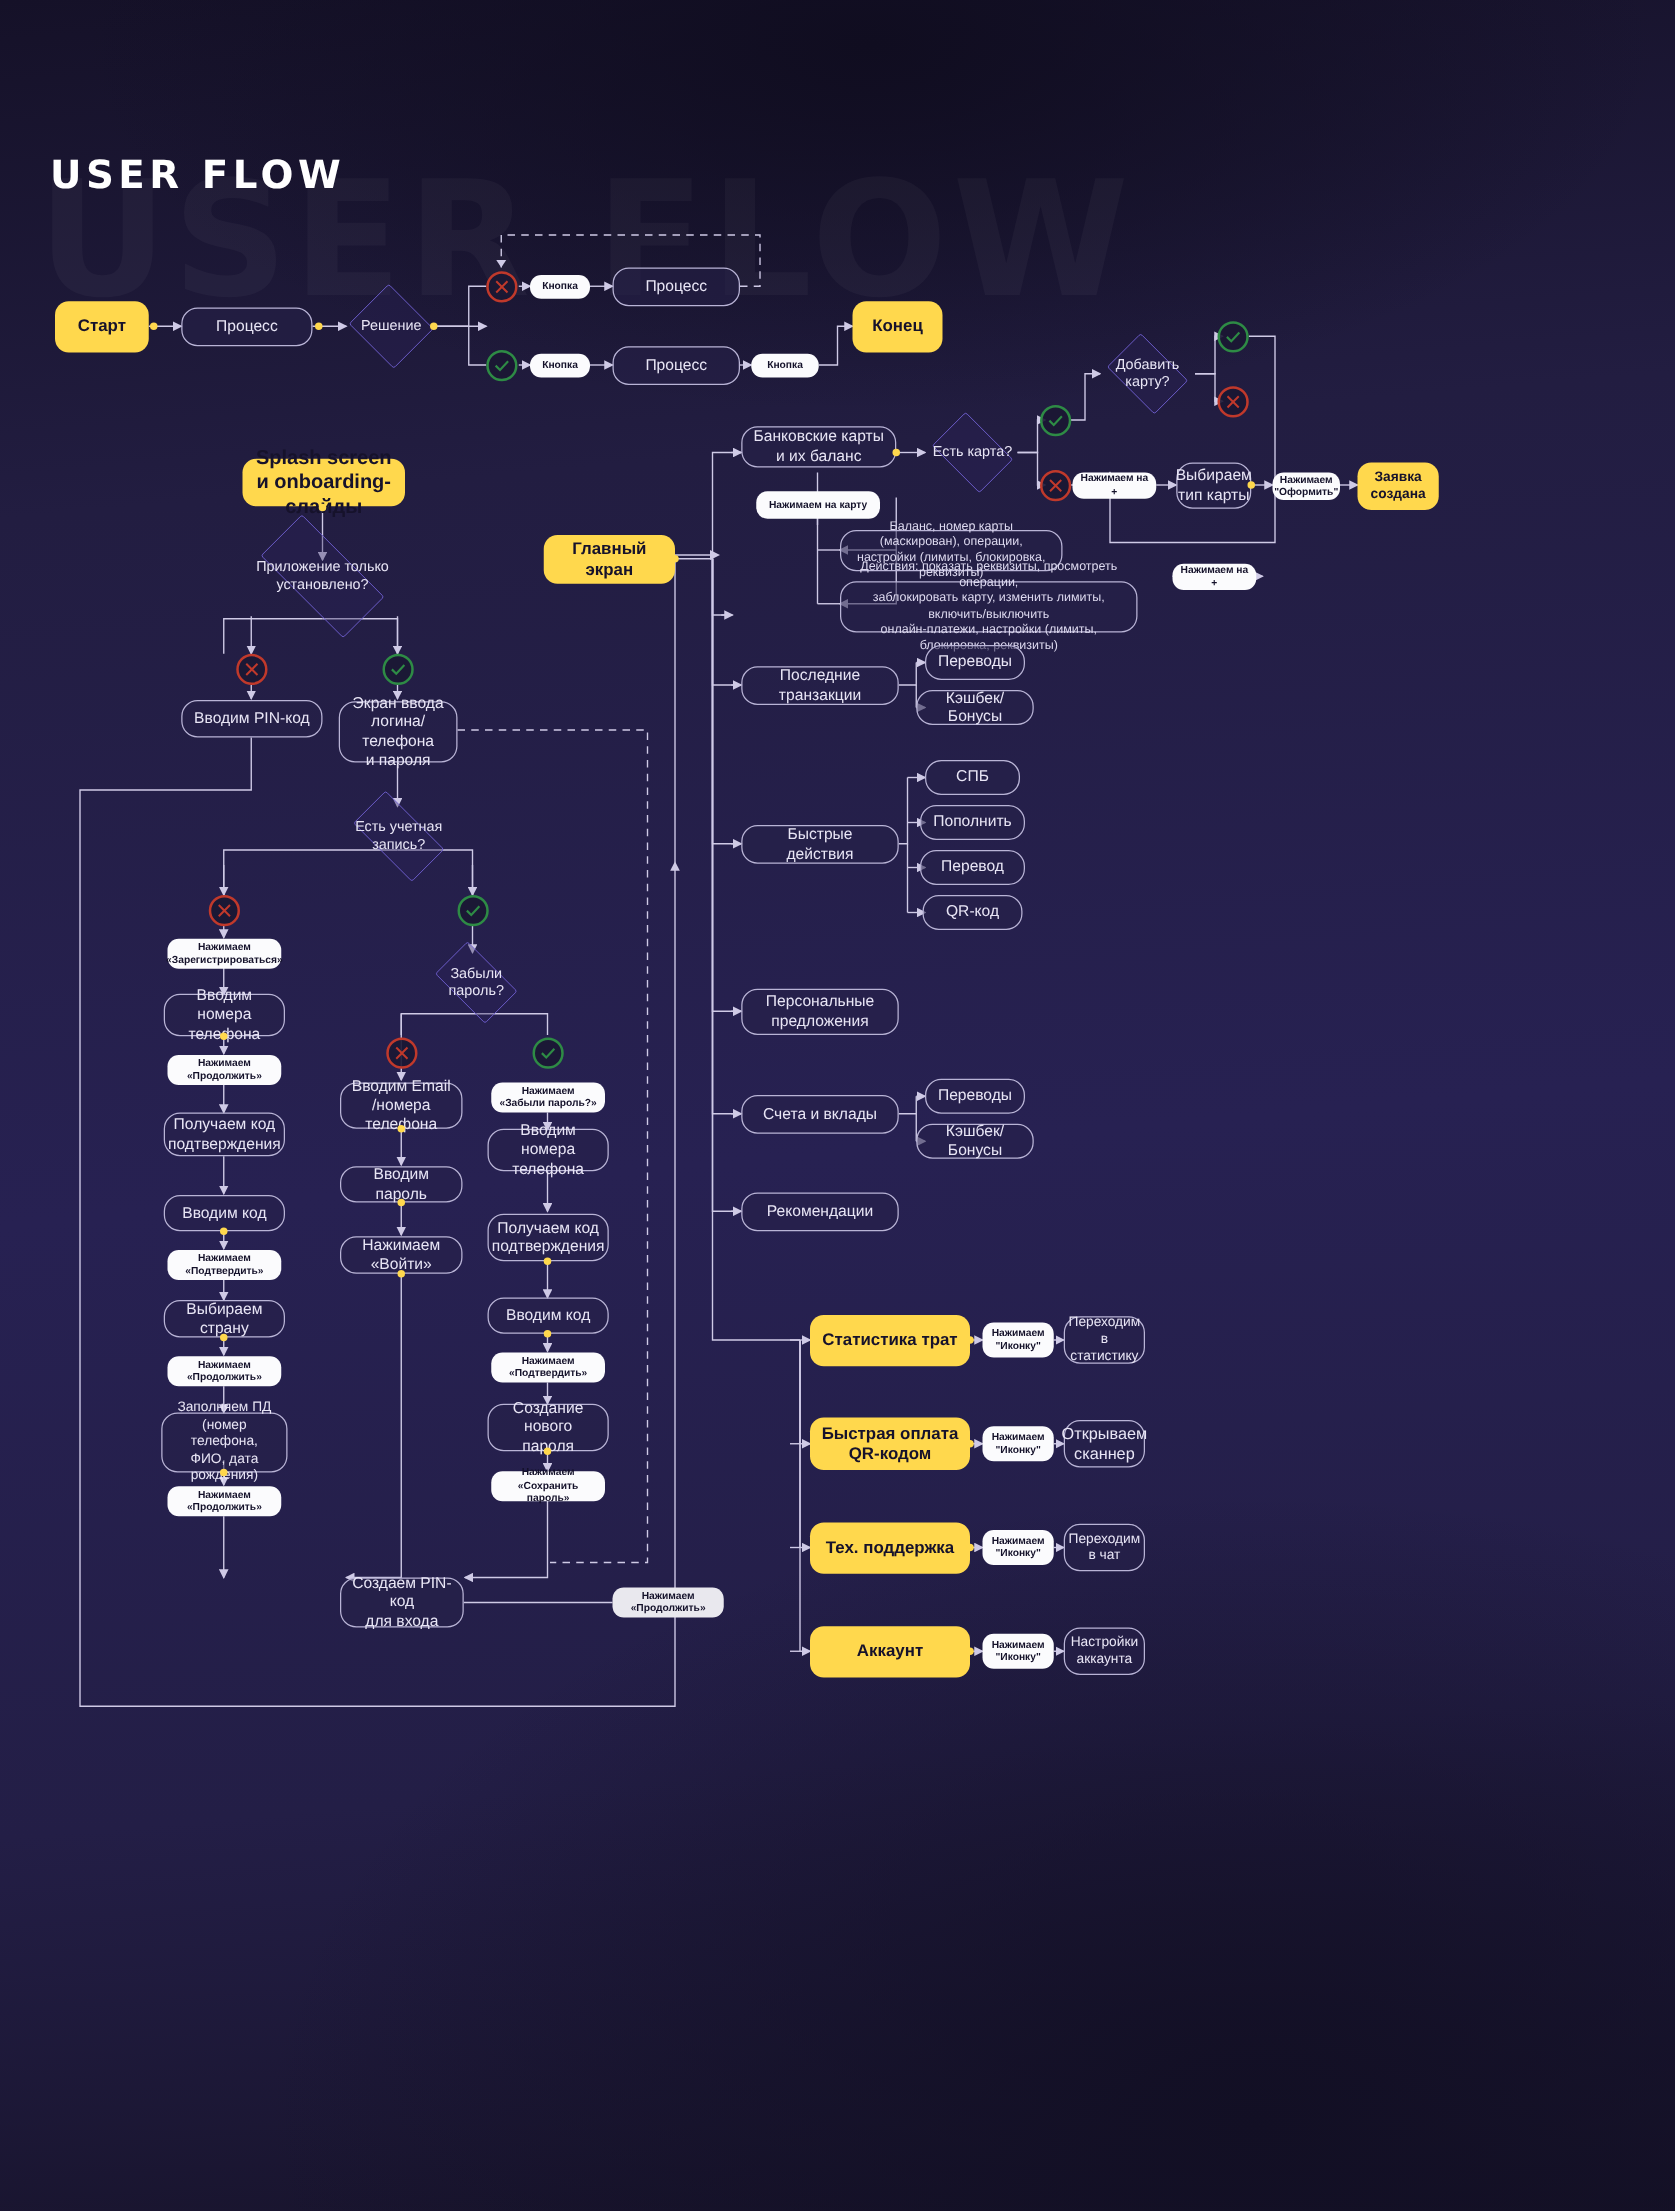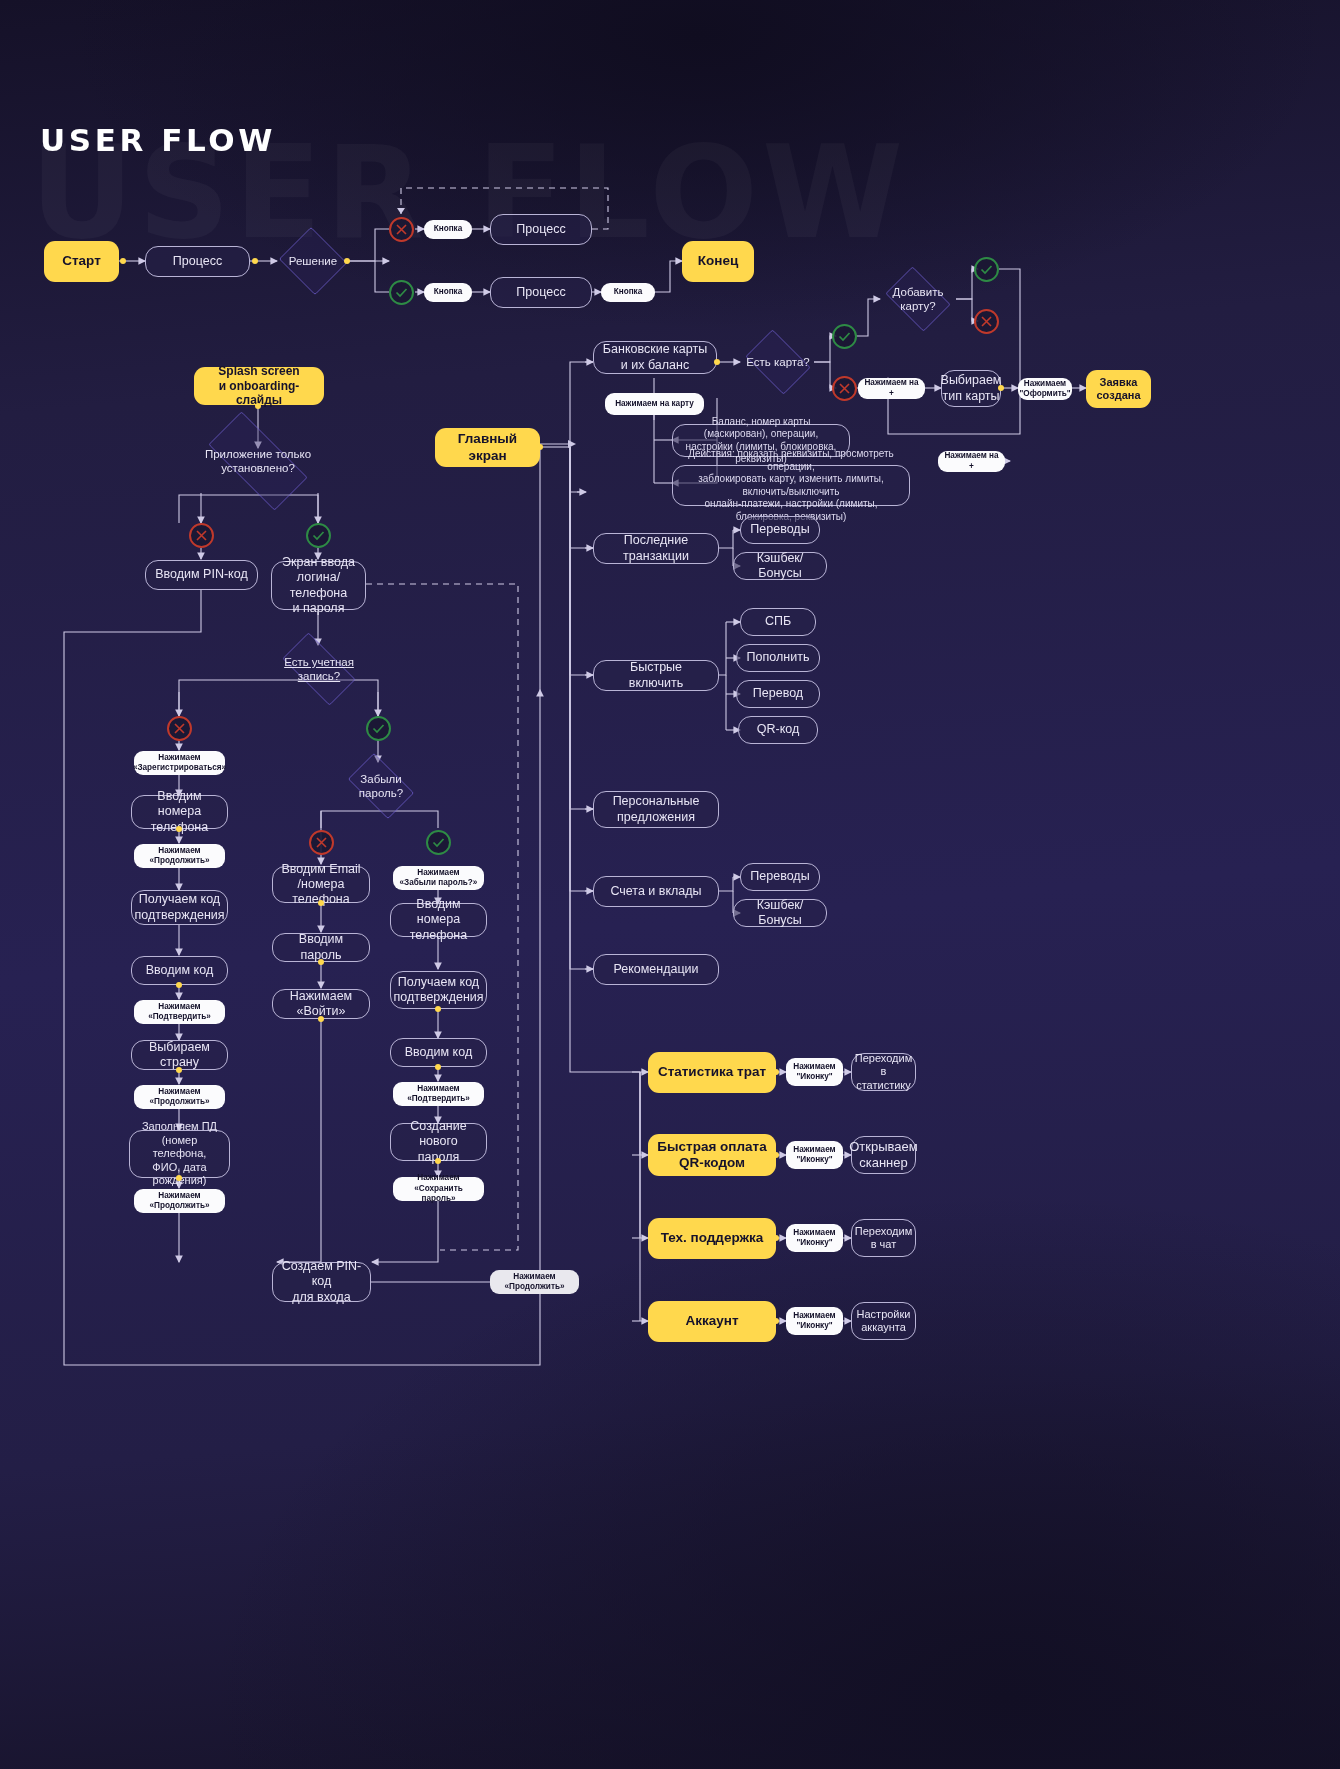--- a/index.html
+++ b/index.html
@@ -299,7 +299,7 @@
   <div class="node btn" style="left:601px; top:283px; width:54px; height:19px;">Кнопка</div>
   <div class="node term" style="left:682px; top:241px; width:72px; height:41px;">Конец</div>
 
-  <div class="node term" style="left:194px; top:367px; width:130px; height:38px; font-size:12px;">Splash screen
+  <div class="node term" style="left:194px; top:367px; width:130px; height:38px; font-size:16px;">Splash screen
 и onboarding-слайды</div>
   <div class="dot" style="left:255px; top:403px;"></div>
 

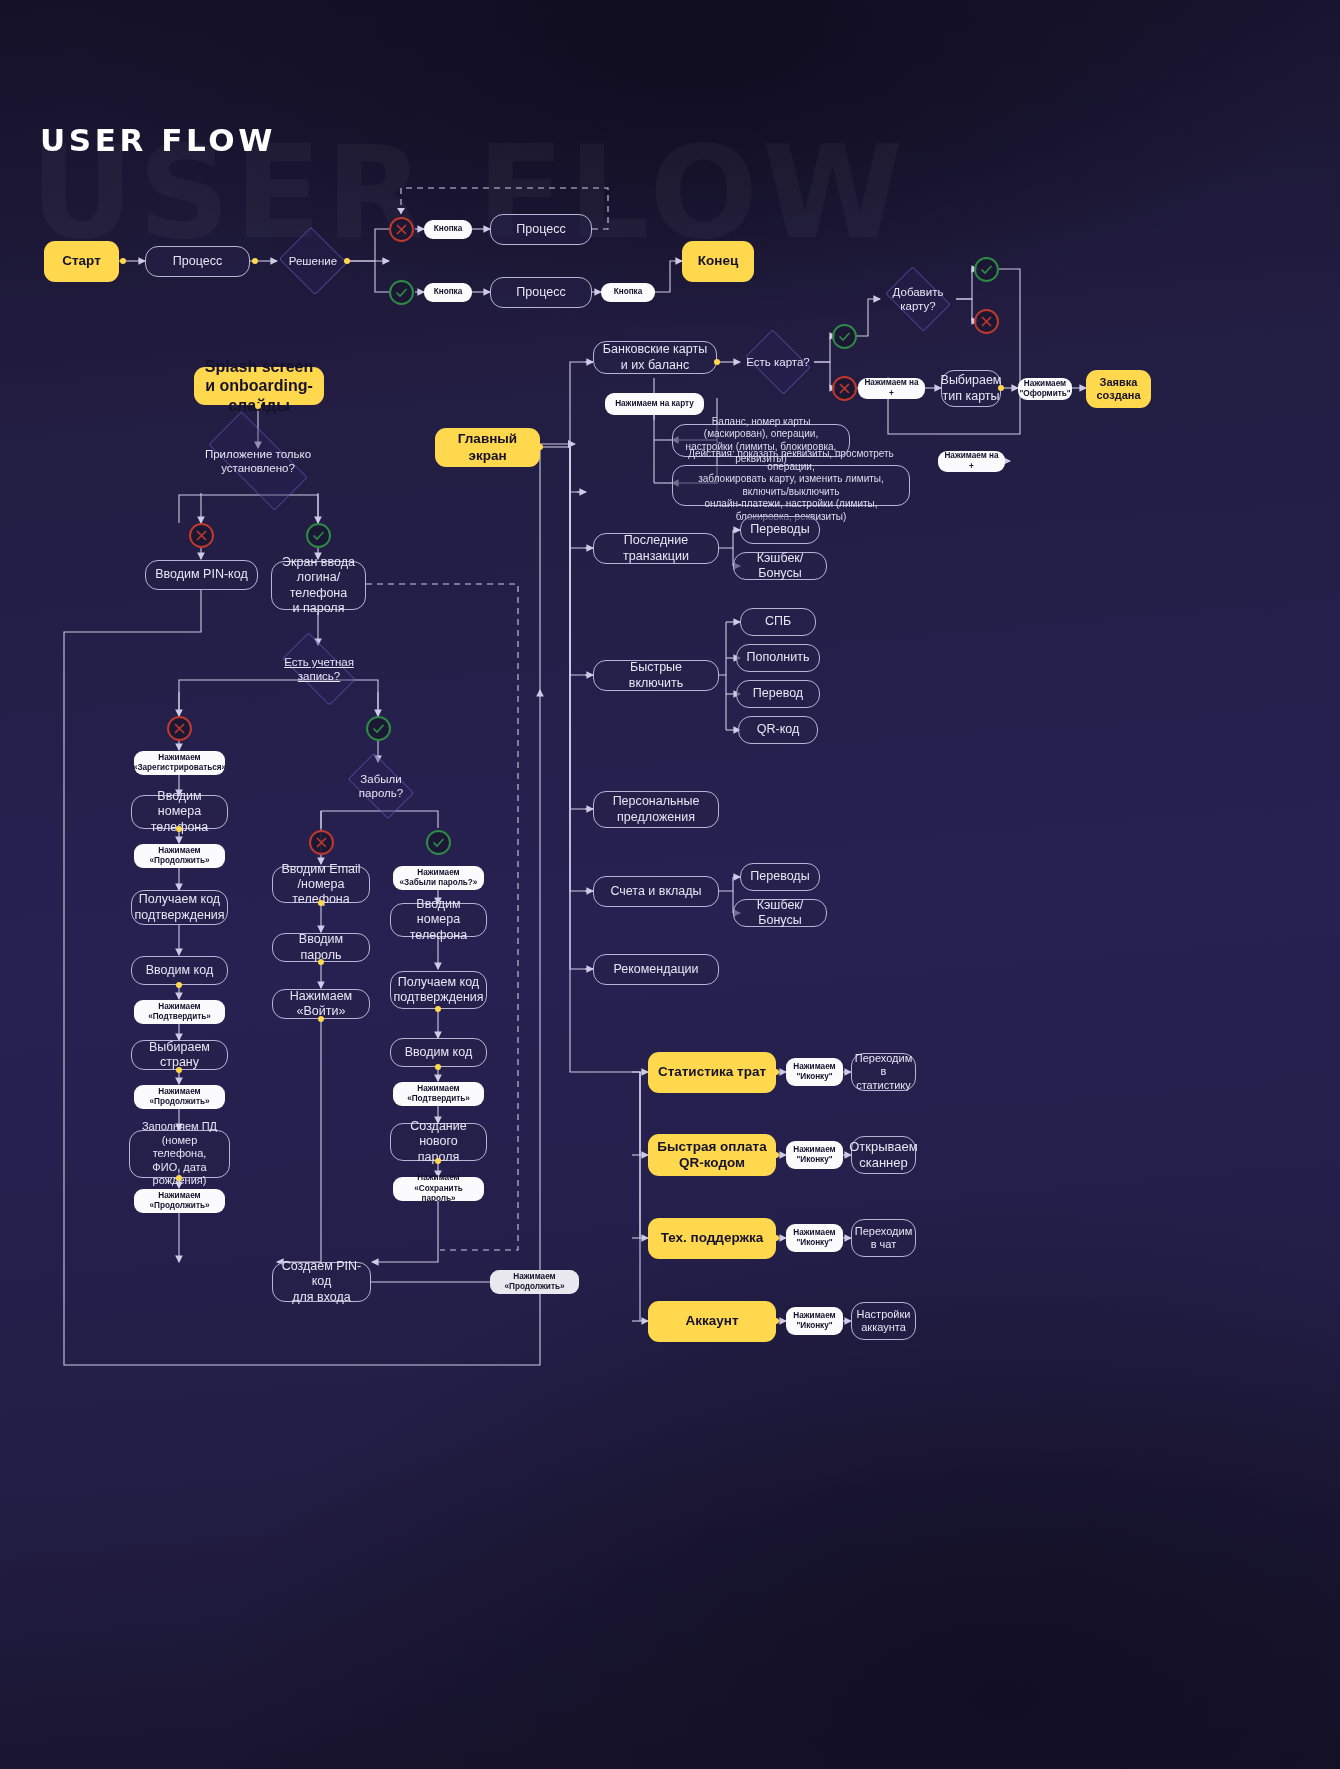--- a/index.html
+++ b/index.html
@@ -324,7 +324,7 @@
 логина/телефона
 и пароля</div>
 
-  <div class="dec" style="left:272px; top:643px; width:94px; height:52px;text-decoration:underline;">
+  <div class="dec" style="left:272px; top:643px; width:94px; height:52px;">
     <div class="dmd"></div><span>Есть учетная
 запись?</span>
   </div>

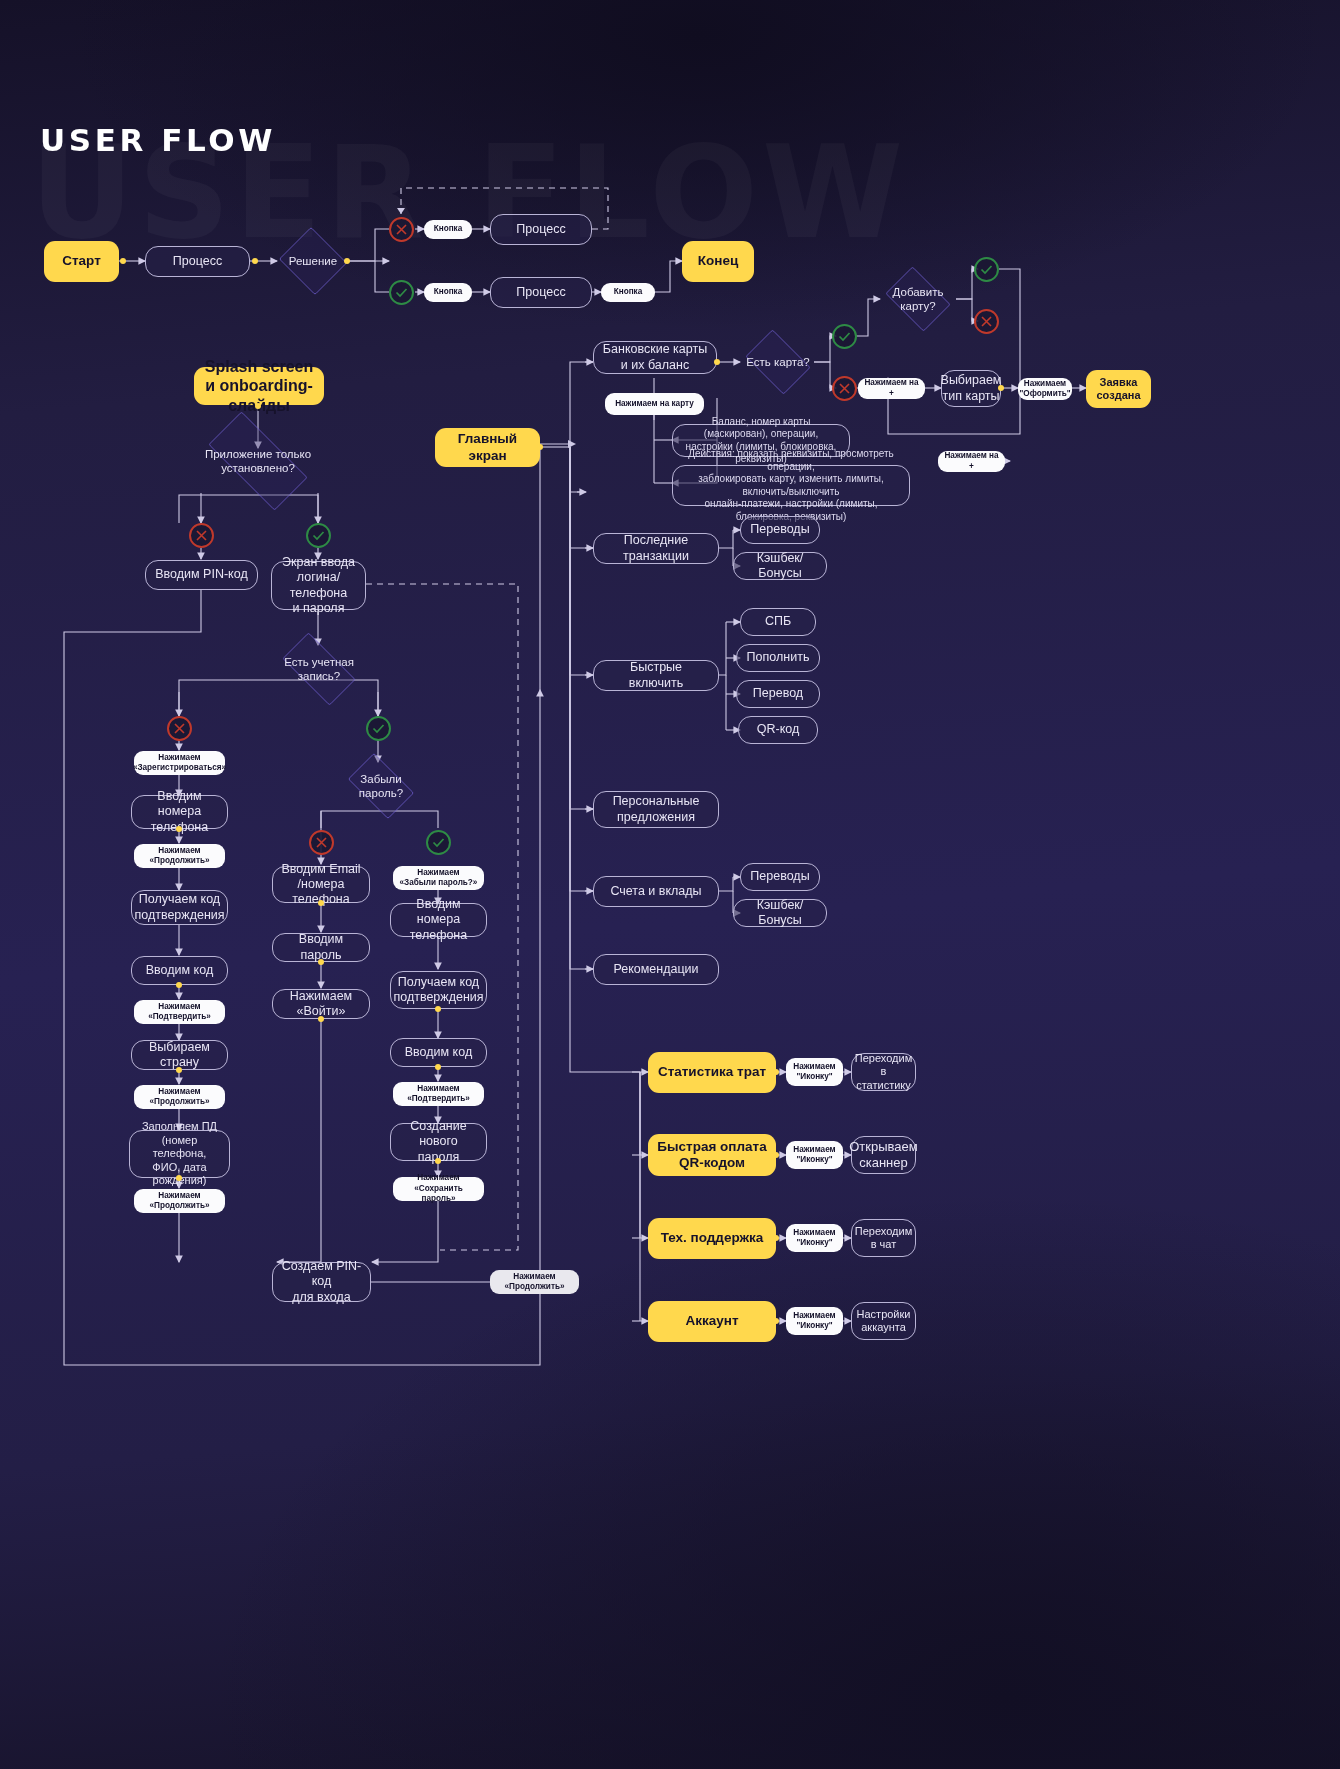--- a/index.html
+++ b/index.html
@@ -467,7 +467,7 @@
   <div class="node proc" style="left:740px; top:516px; width:80px; height:28px;">Переводы</div>
   <div class="node proc" style="left:733px; top:552px; width:94px; height:28px;">Кэшбек/Бонусы</div>
 
-  <div class="node proc" style="left:593px; top:660px; width:126px; height:31px;">Быстрые включить</div>
+  <div class="node proc" style="left:593px; top:660px; width:126px; height:31px;">Быстрые действия</div>
   <div class="node proc" style="left:740px; top:608px; width:76px; height:28px;">СПБ</div>
   <div class="node proc" style="left:736px; top:644px; width:84px; height:28px;">Пополнить</div>
   <div class="node proc" style="left:736px; top:680px; width:84px; height:28px;">Перевод</div>

